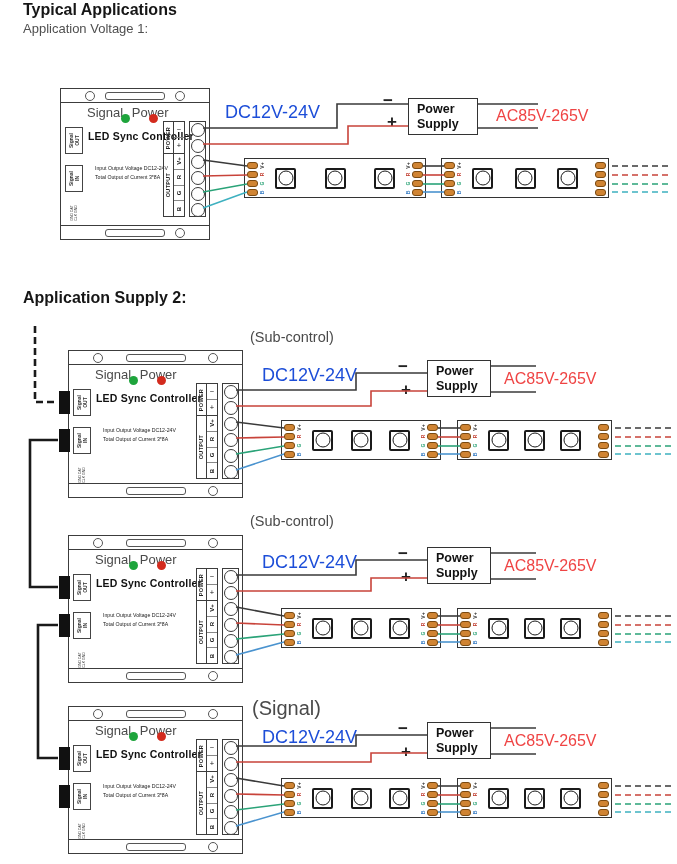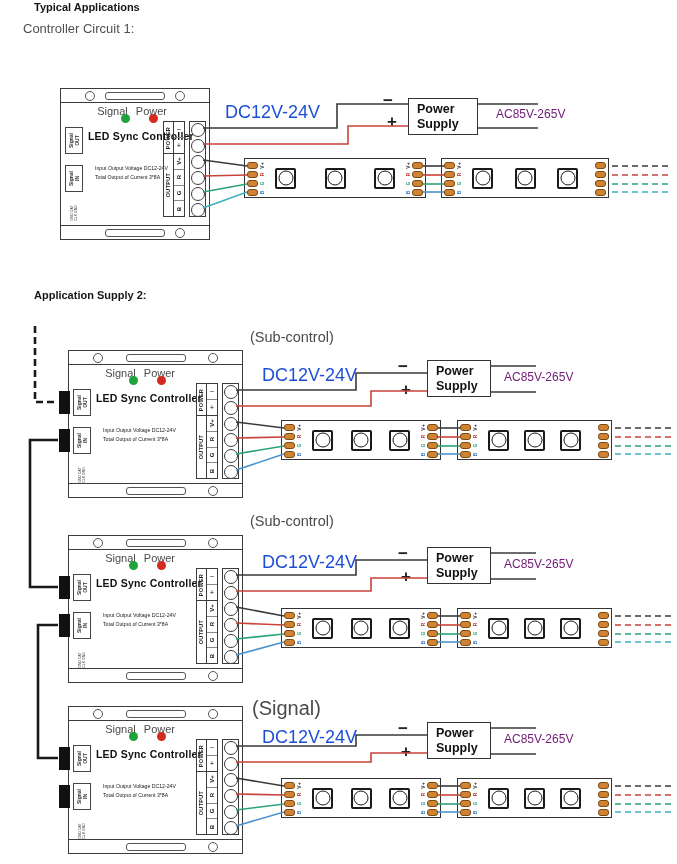--- a/index.html
+++ b/index.html
@@ -6,7 +6,7 @@
   #stage{position:relative;width:677px;height:864px;background:#fff;overflow:hidden;
          font-family:"Liberation Sans",sans-serif;color:#222}
   
-  .h-bold{position:absolute;left:34px;font-size:11px;font-weight:bold;color:#161616;white-space:nowrap}
+  .h-bold{position:absolute;left:23px;font-size:16px;font-weight:bold;color:#161616;white-space:nowrap}
   .h-gray{position:absolute;left:23px;font-size:13px;color:#4f4f4f;white-space:nowrap}
   .sublabel{position:absolute;font-size:14.5px;color:#4a4a4a;white-space:nowrap}
   .masterlabel{position:absolute;font-size:20px;color:#4a4a4a;white-space:nowrap}

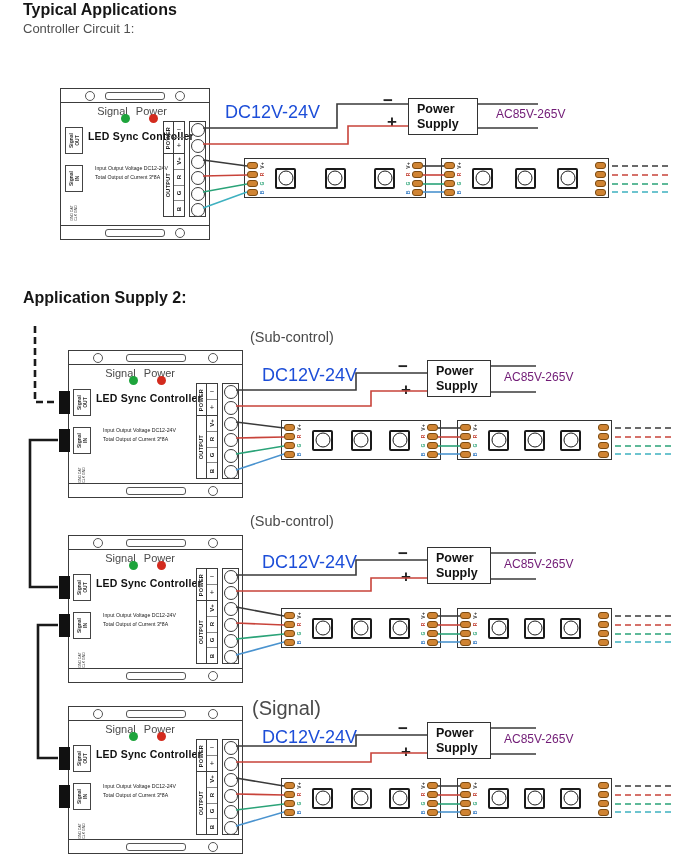--- a/index.html
+++ b/index.html
@@ -71,7 +71,7 @@
 <div id="stage">
 
   <div class="h-bold" style="top:1px">Typical Applications</div>
-  <div class="h-gray" style="top:21px">Controller Circuit 1:</div>
+  <div class="h-gray" style="top:21px">Application Voltage 1:</div>
   <div class="h-bold" style="top:289px">Application Supply 2:</div>
 
   <div class="sublabel" style="left:250px;top:329px">(Sub-control)</div>

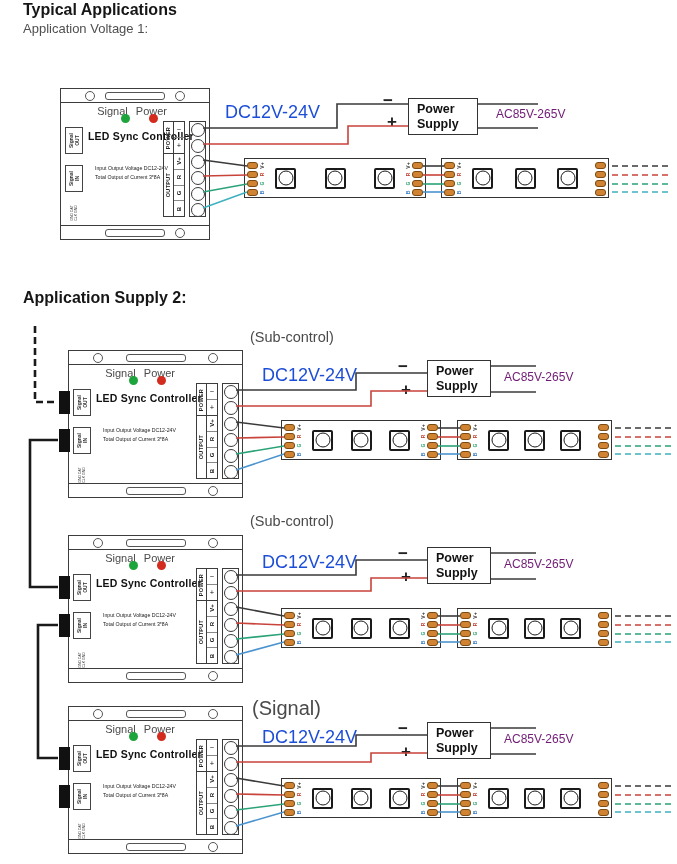--- a/index.html
+++ b/index.html
@@ -19,7 +19,7 @@
   .hole{position:absolute;top:2px;width:8px;height:8px;border:1.2px solid #555;border-radius:50%}
   .hole.l{left:24px}.hole.r{right:24px}
   .slot{position:absolute;left:50%;transform:translateX(-50%);top:3px;width:58px;height:6px;border:1.2px solid #555;border-radius:3px}
-  .sigpow{position:absolute;top:16px;left:26px;width:80px;text-align:right;font-size:11px;color:#4a4a4a;word-spacing:5px;white-space:nowrap}
+  .sigpow{position:absolute;top:16px;left:26px;width:80px;text-align:left;font-size:13px;color:#4a4a4a;word-spacing:5px;white-space:nowrap}
   .led{position:absolute;top:25px;width:9px;height:9px;border-radius:50%}
   .led.green{left:60px;background:var(--led_green,#1ea43c)}
   .led.red{left:88px;background:var(--led_red,#d32b1e)}

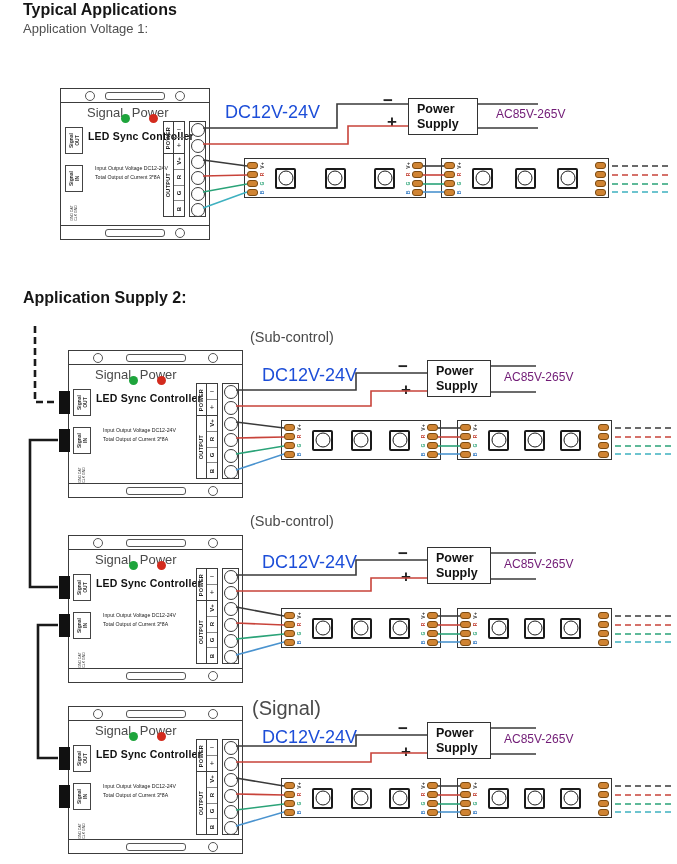--- a/index.html
+++ b/index.html
@@ -61,7 +61,7 @@
   
   .psu{position:absolute;height:37px;border:1.6px solid #333;background:#fff;font-weight:bold;font-size:12.5px;line-height:15px;padding:3px 0 0 8px;box-sizing:border-box;color:#111}
   .dclabel{position:absolute;font-size:18px;color:#1d4ed8;white-space:nowrap}
-  .aclabel{position:absolute;font-size:12px;color:#701a75;white-space:nowrap}
+  .aclabel{position:absolute;font-size:16px;color:#ef4444;white-space:nowrap}
   .sign{position:absolute;font-size:17px;font-weight:600;color:#222}
   #wires{position:absolute;left:0;top:0;pointer-events:none}
 </style>

